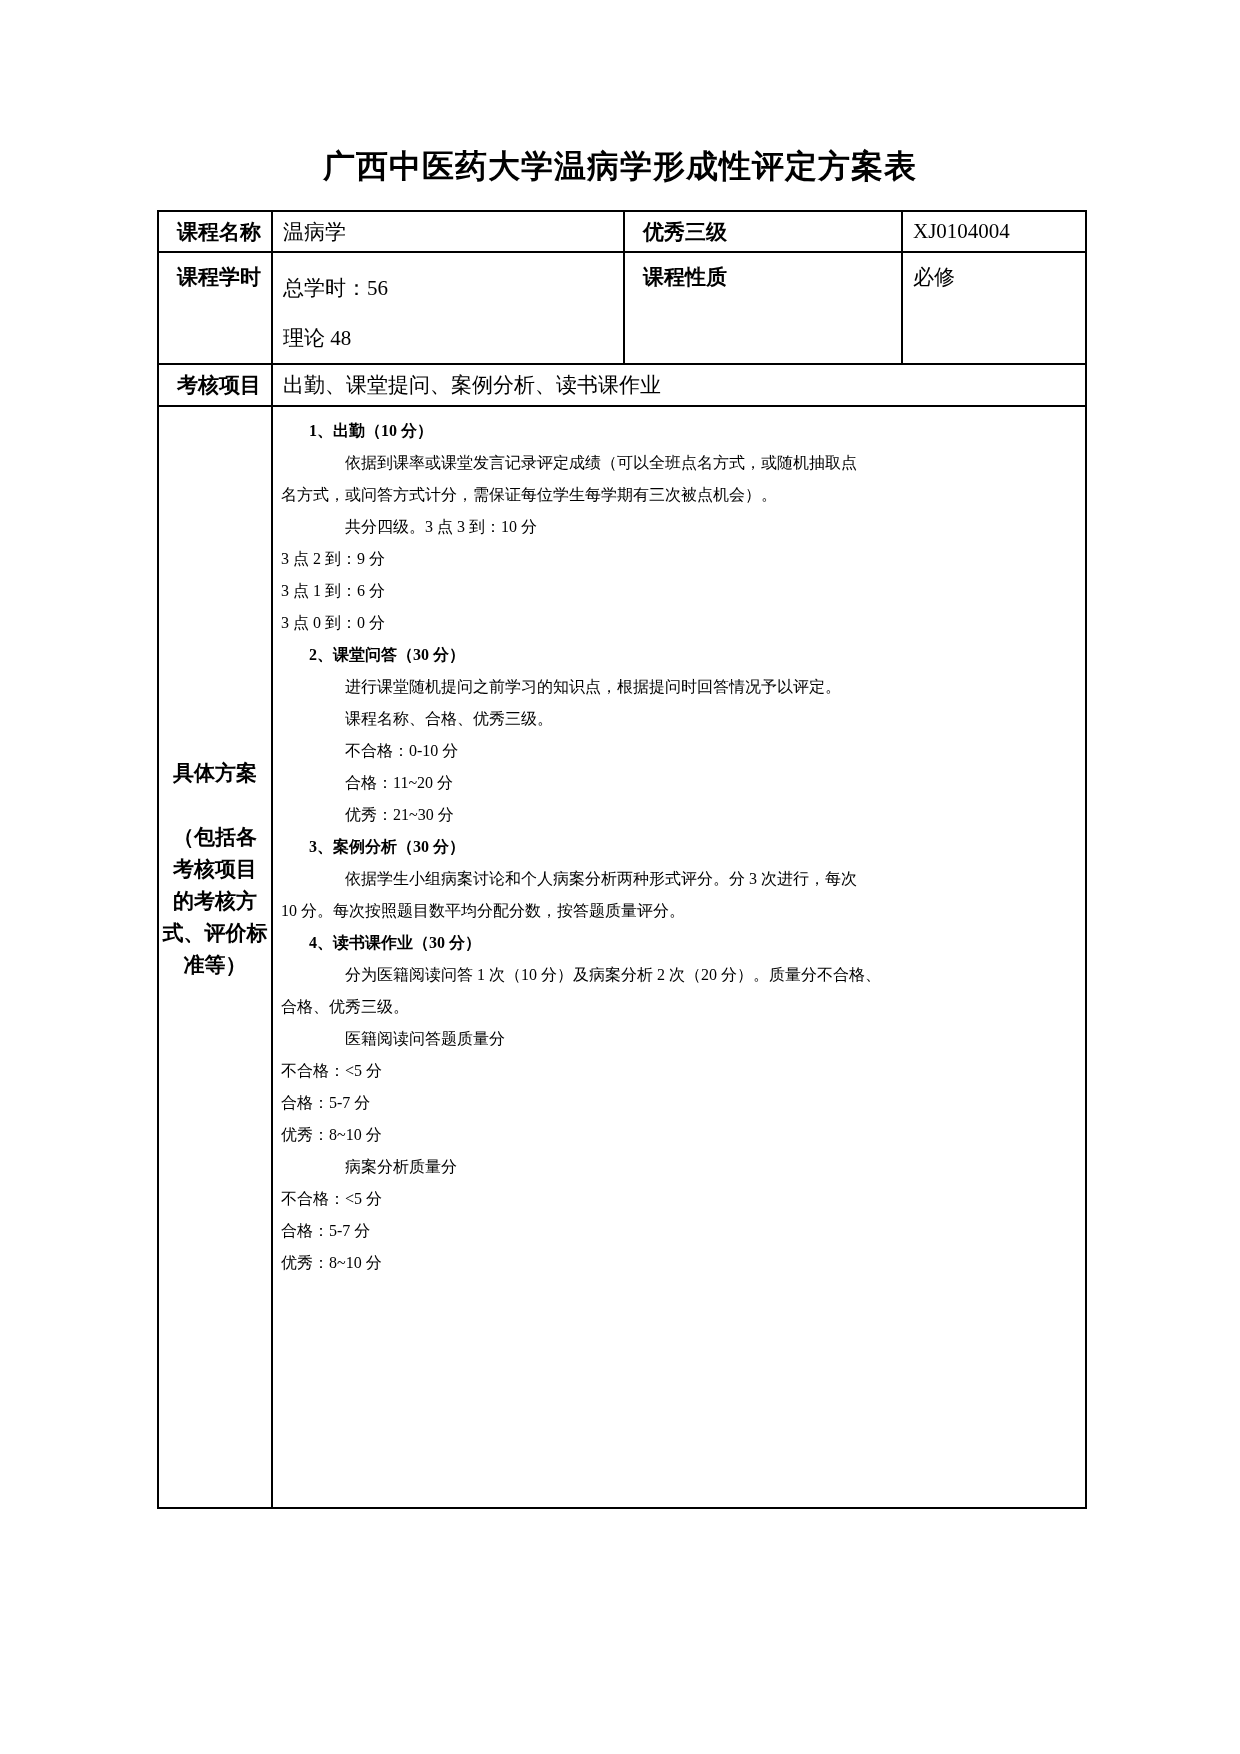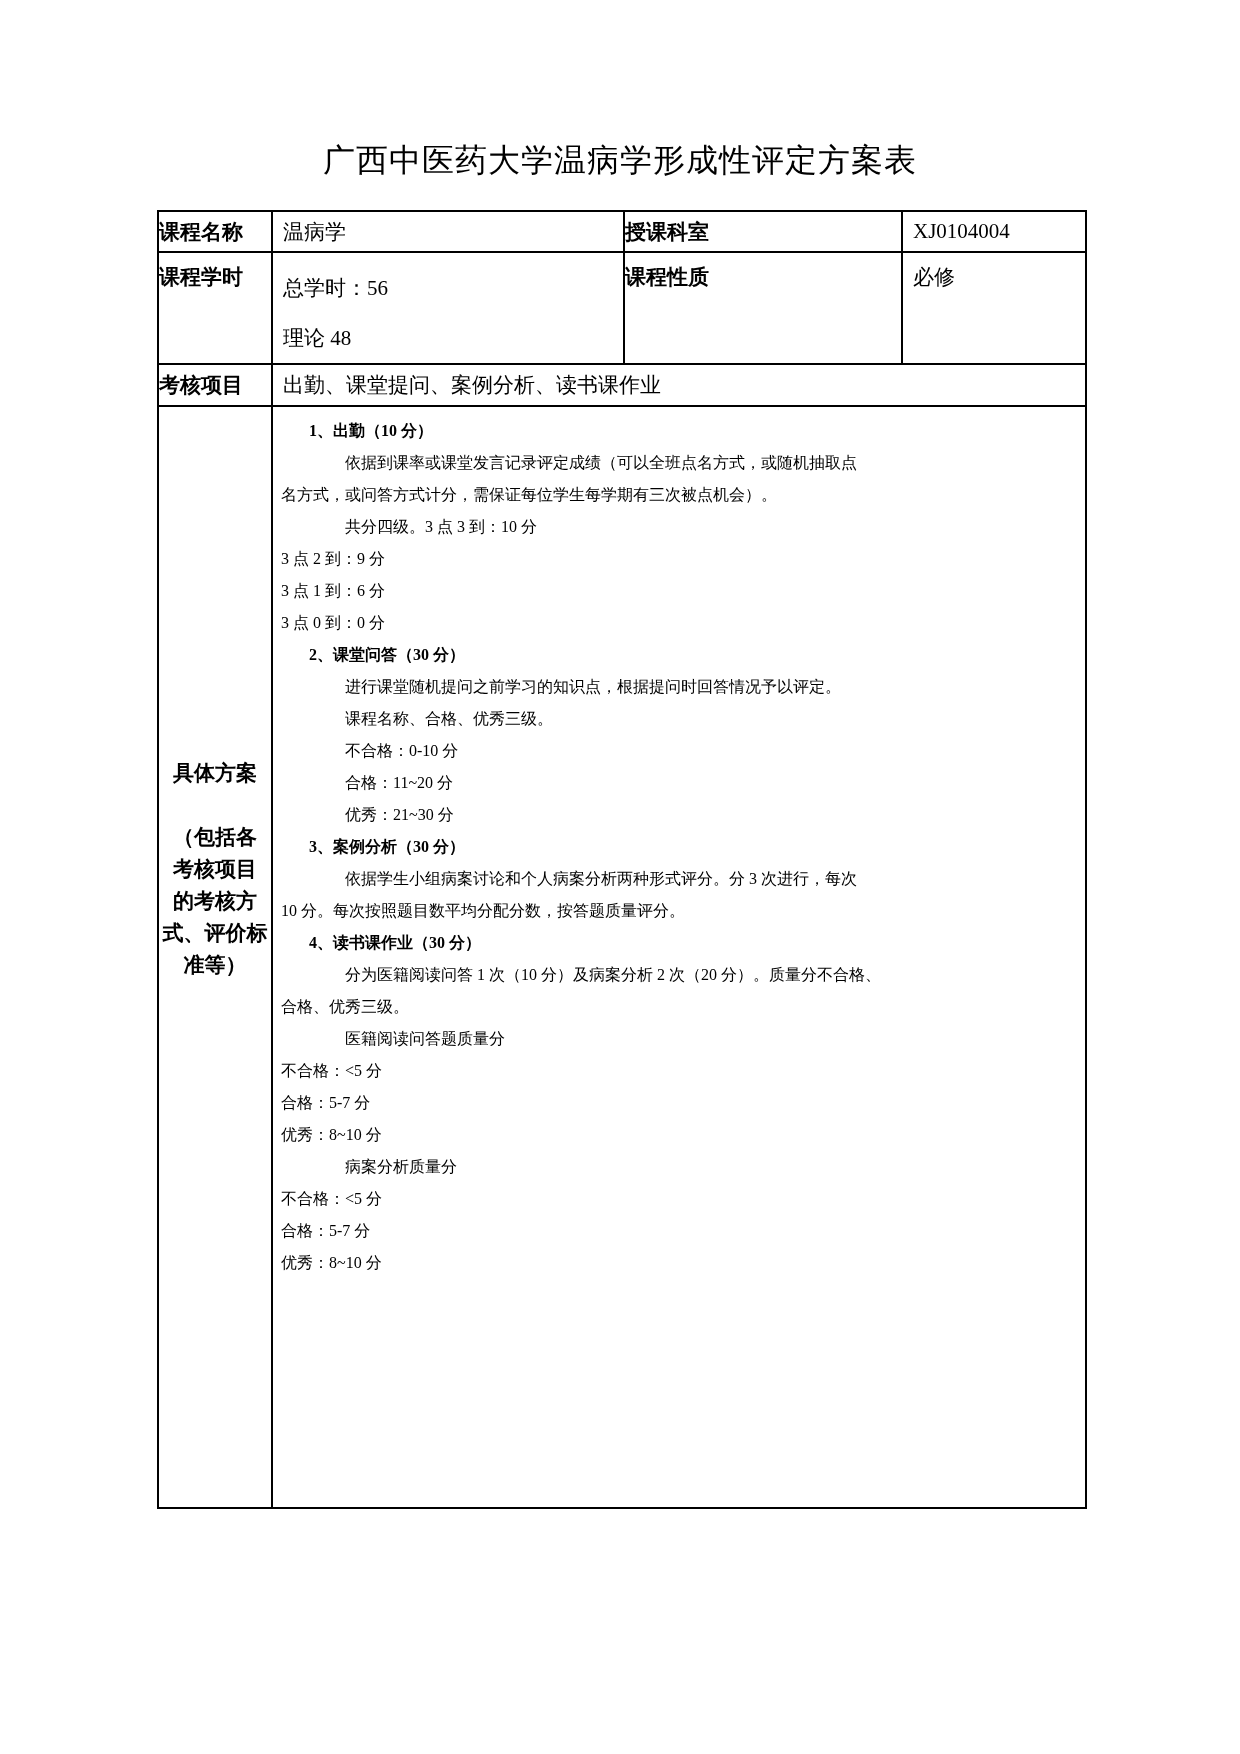--- a/index.html
+++ b/index.html
@@ -9,8 +9,8 @@
     color:#000;
   }
   .title {
-    margin:2px; padding-top:138px;
-    text-align:center; font-size:32px; font-weight:normal; line-height:40px;
+    margin:8px; padding-top:138px;
+    text-align:center; font-size:32px; font-weight:bold; line-height:40px;
     letter-spacing:1px;
   }
   table.main-table {

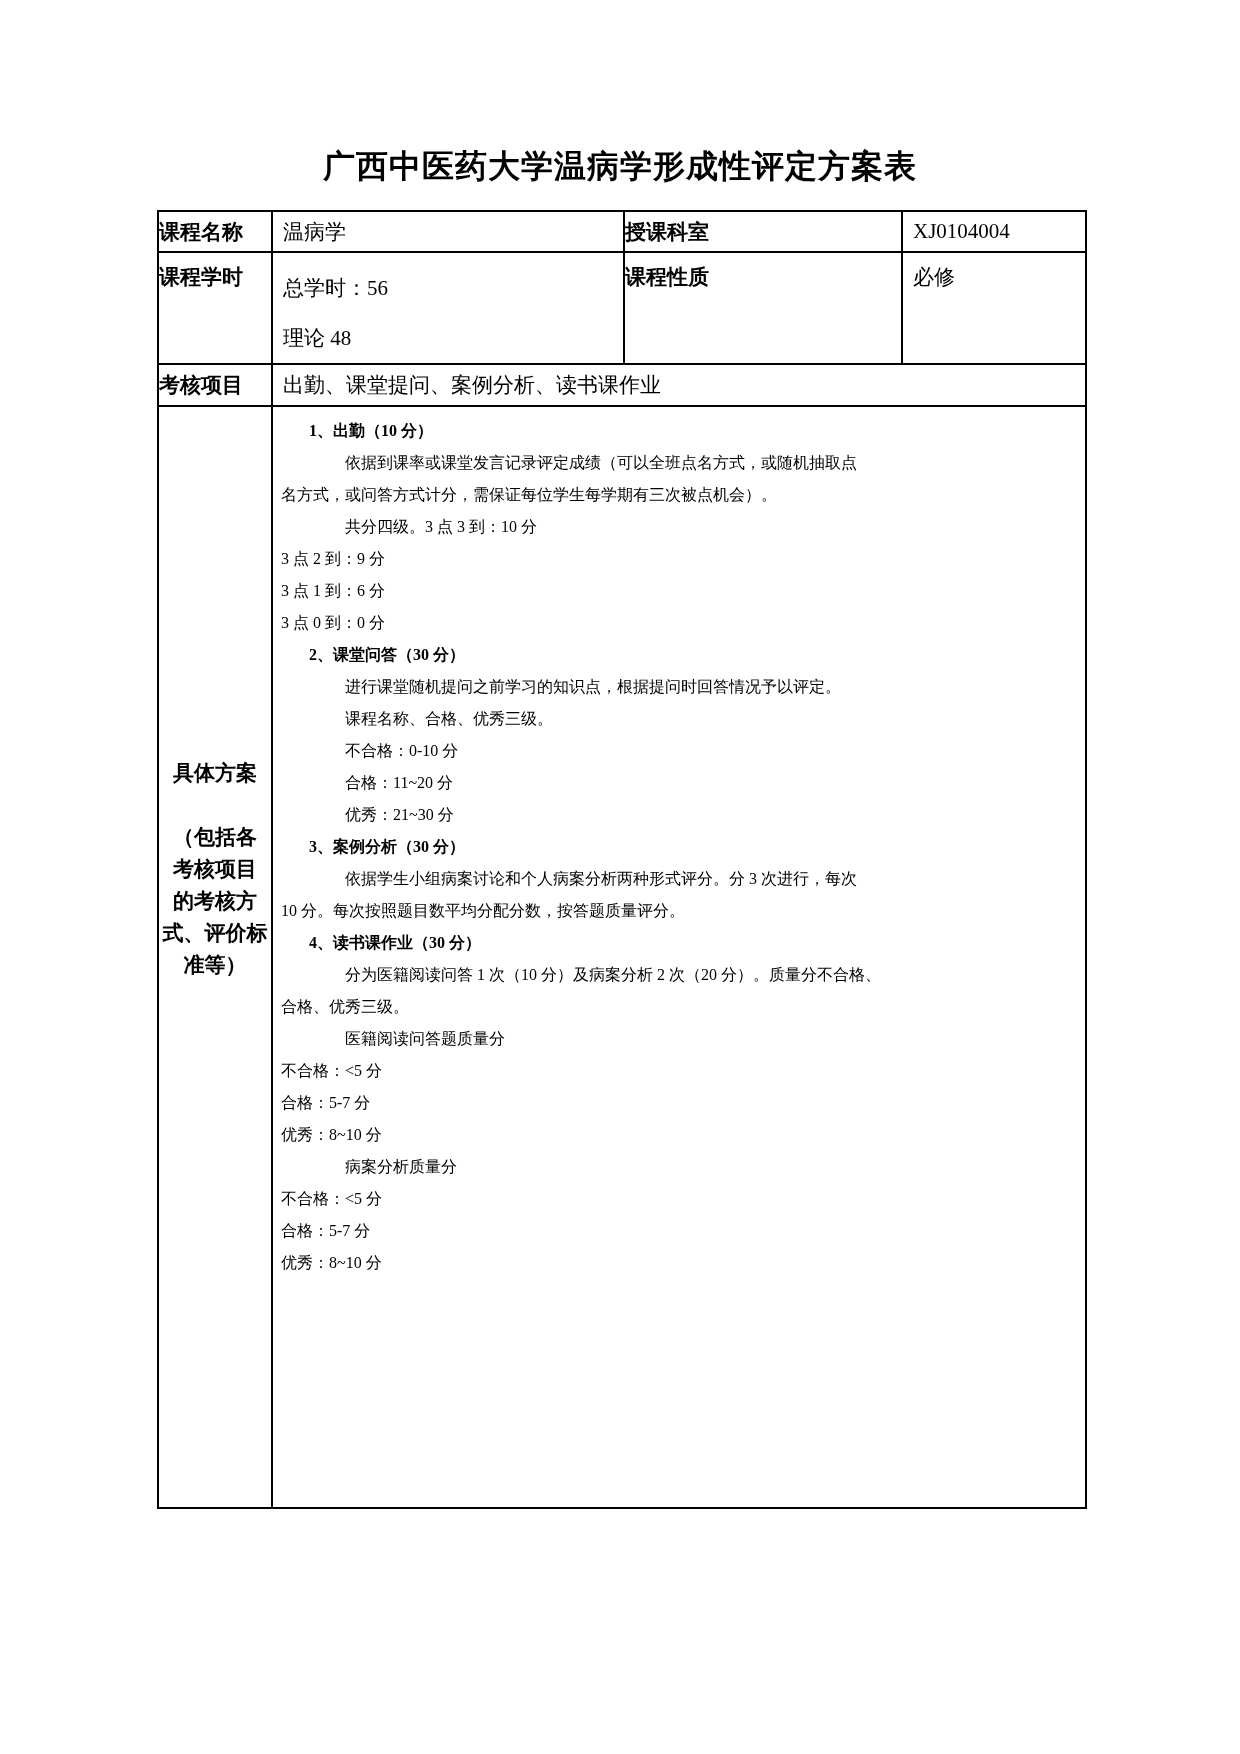--- a/index.html
+++ b/index.html
@@ -22,7 +22,7 @@
     font-size:21px; padding:0 10px; vertical-align:middle;
     overflow:hidden;
   }
-  td.lbl { font-weight:bold; padding-left:0; }
+  td.lbl { font-weight:bold; padding-left:18px; }
   tr.r1 { height:41px; }
   tr.r2 { height:86px; }
   tr.r3, tr.r4, tr.r5, tr.r6 { height:42px; }

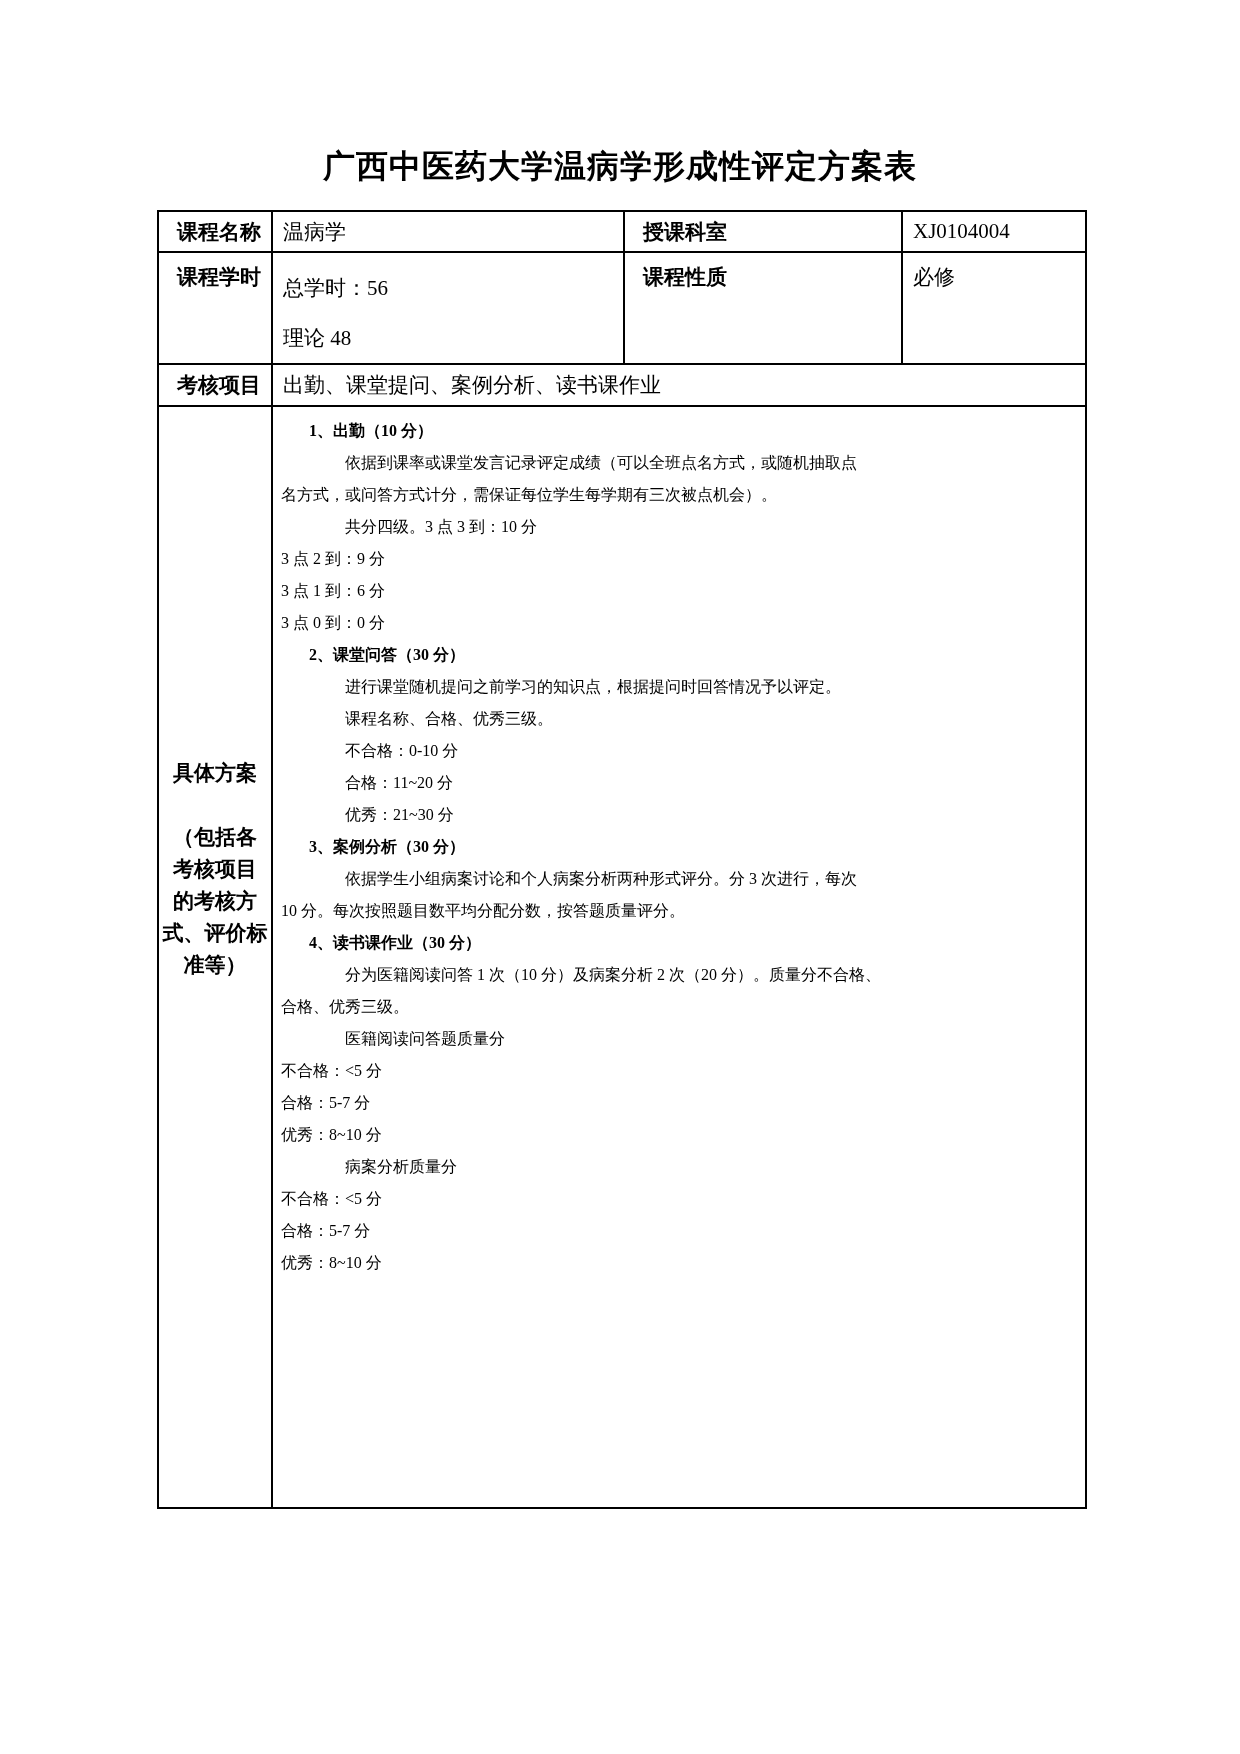--- a/index.html
+++ b/index.html
@@ -61,7 +61,7 @@
     <tr class="r1">
       <td class="lbl">课程名称</td>
       <td class="val">温病学</td>
-      <td class="lbl">授课科室</td>
+      <td class="lbl">优秀三级</td>
       <td class="val">XJ0104004</td>
     </tr>
     <tr class="r2">

